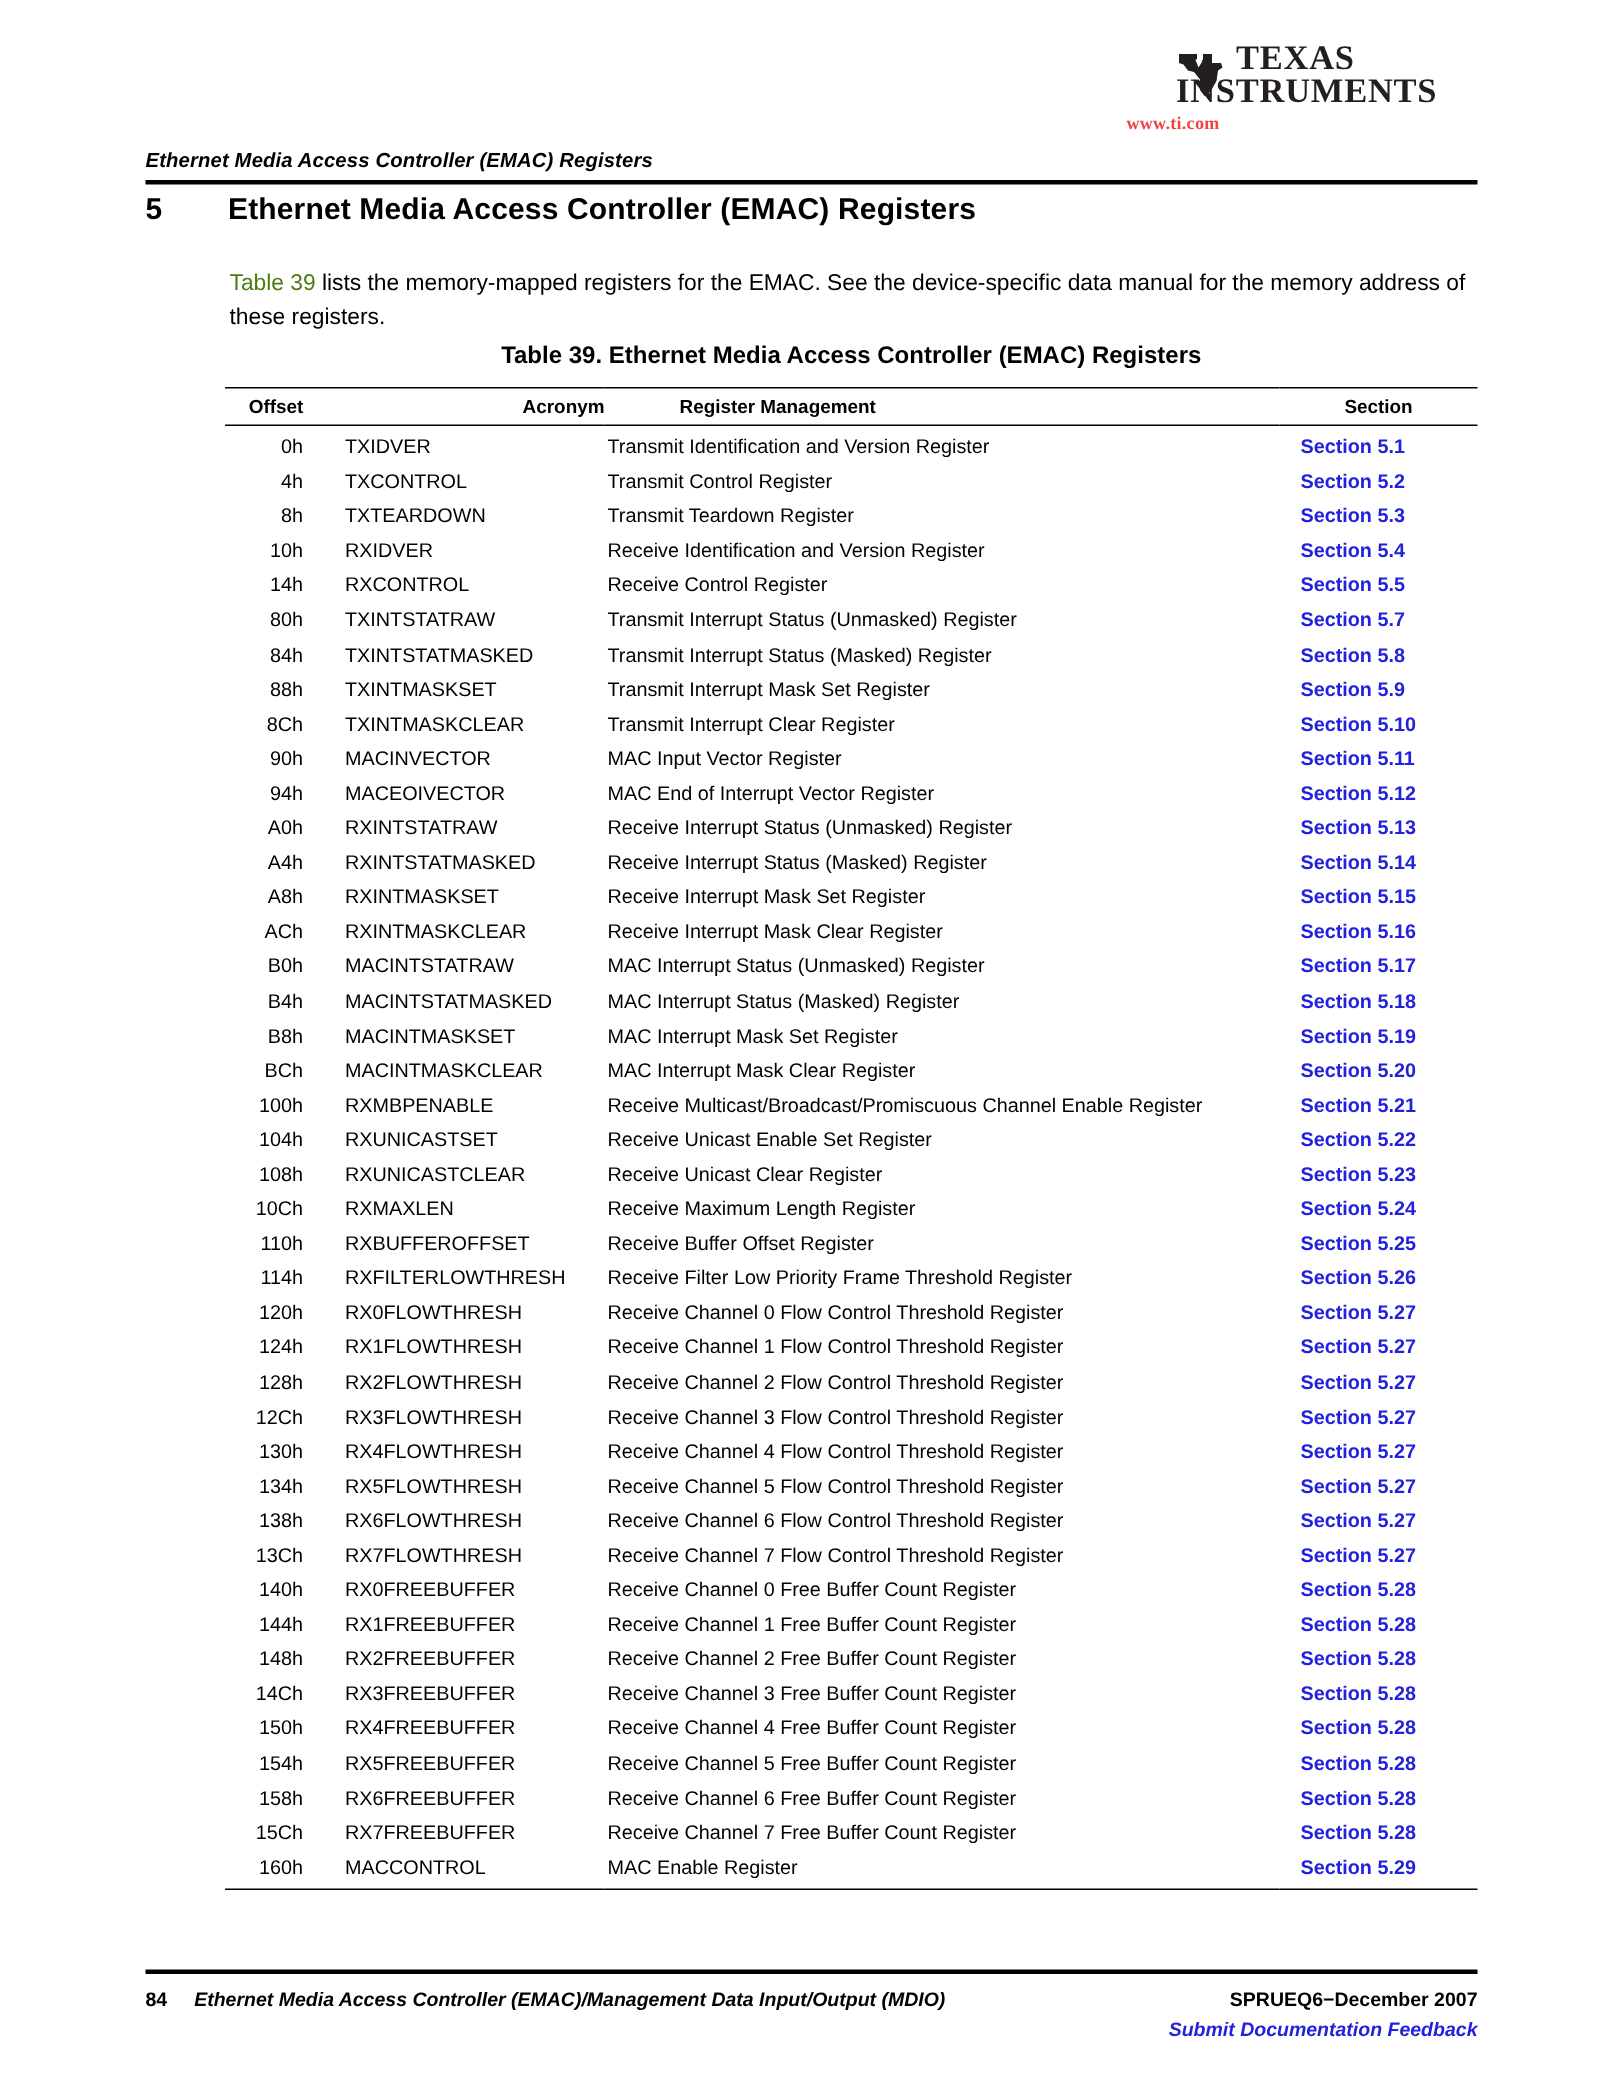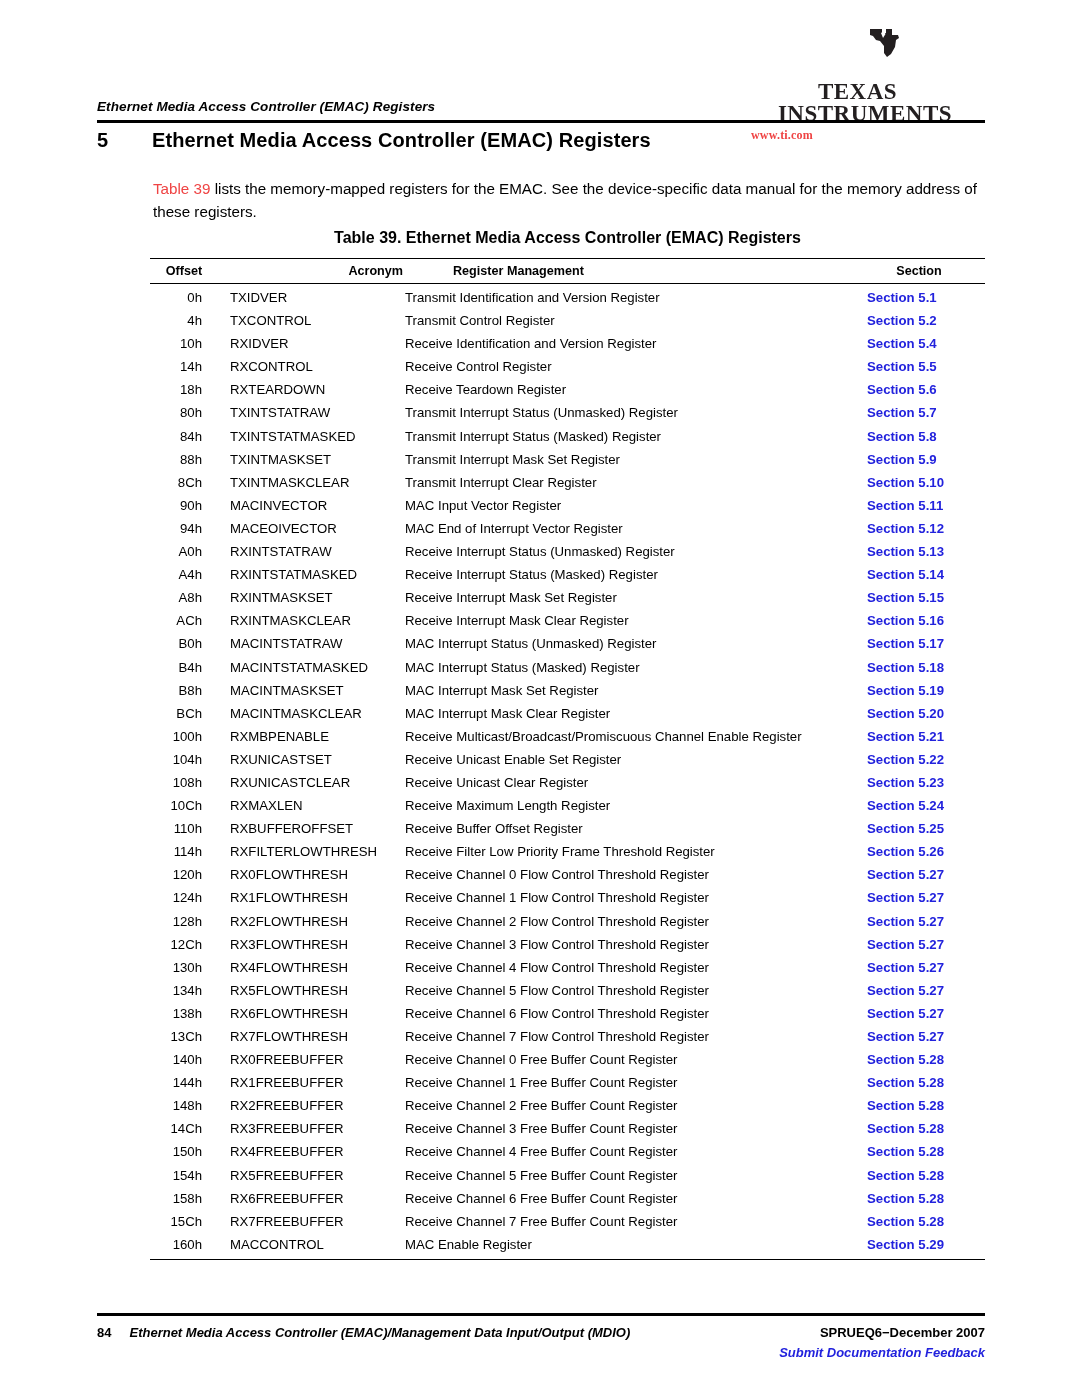--- a/index.html
+++ b/index.html
@@ -33,8 +33,7 @@
   .ti-logo-row {
     display: flex;
     align-items: center;
-    gap: 23px;
-    flex-direction: column;
+    gap: 7px;
   }
   .ti-state {
     width: 32px;

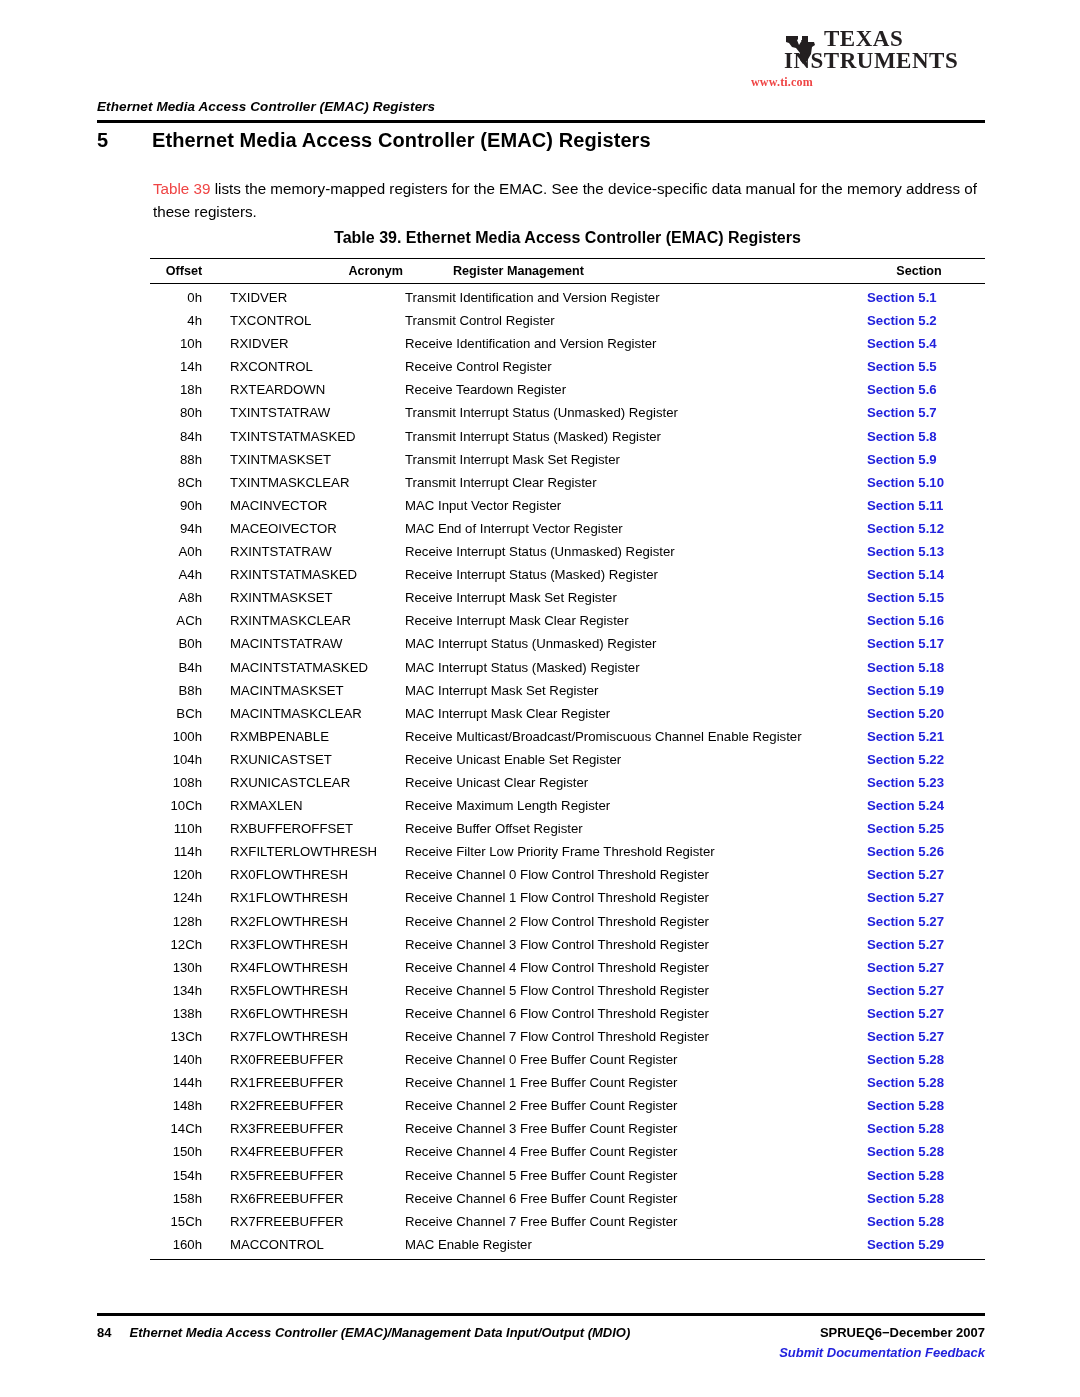--- a/index.html
+++ b/index.html
@@ -116,7 +116,7 @@
     color: #000;
   }
   .link {
-    color: #ef4444;
+    color: #4d7c0f;
   }
 
   

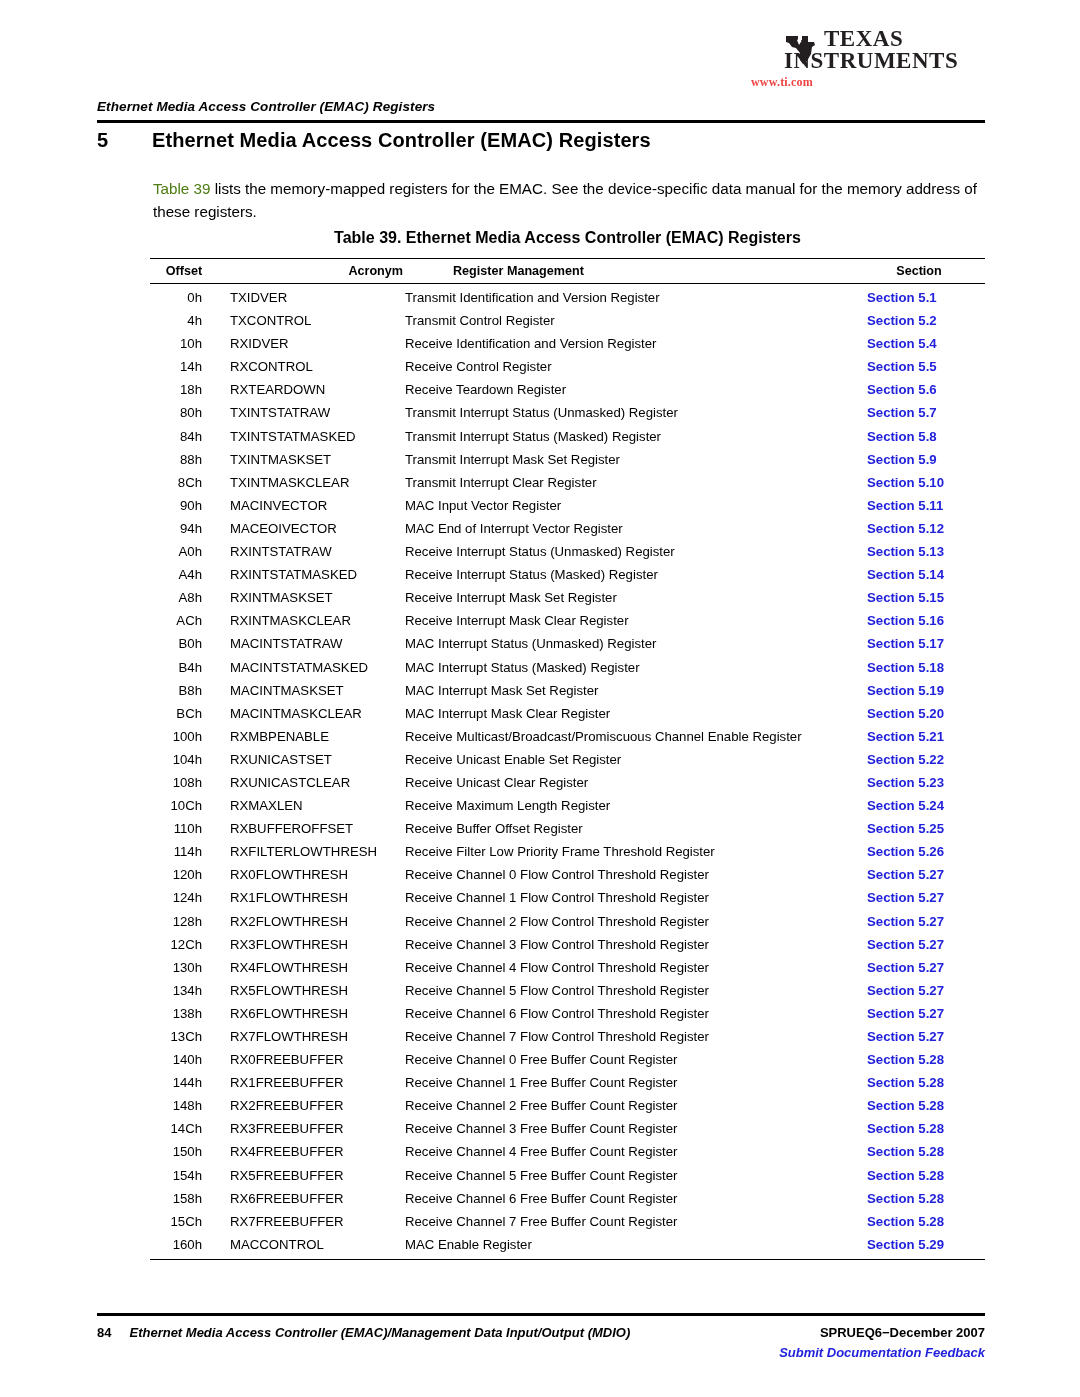--- a/index.html
+++ b/index.html
@@ -294,6 +294,12 @@
         <td class="td-section">Section 5.2</td>
       </tr>
       <tr>
+        <td class="td-offset">8h</td>
+        <td class="td-acronym">TXTEARDOWN</td>
+        <td class="td-desc">Transmit Teardown Register</td>
+        <td class="td-section">Section 5.3</td>
+      </tr>
+      <tr>
         <td class="td-offset">10h</td>
         <td class="td-acronym">RXIDVER</td>
         <td class="td-desc">Receive Identification and Version Register</td>

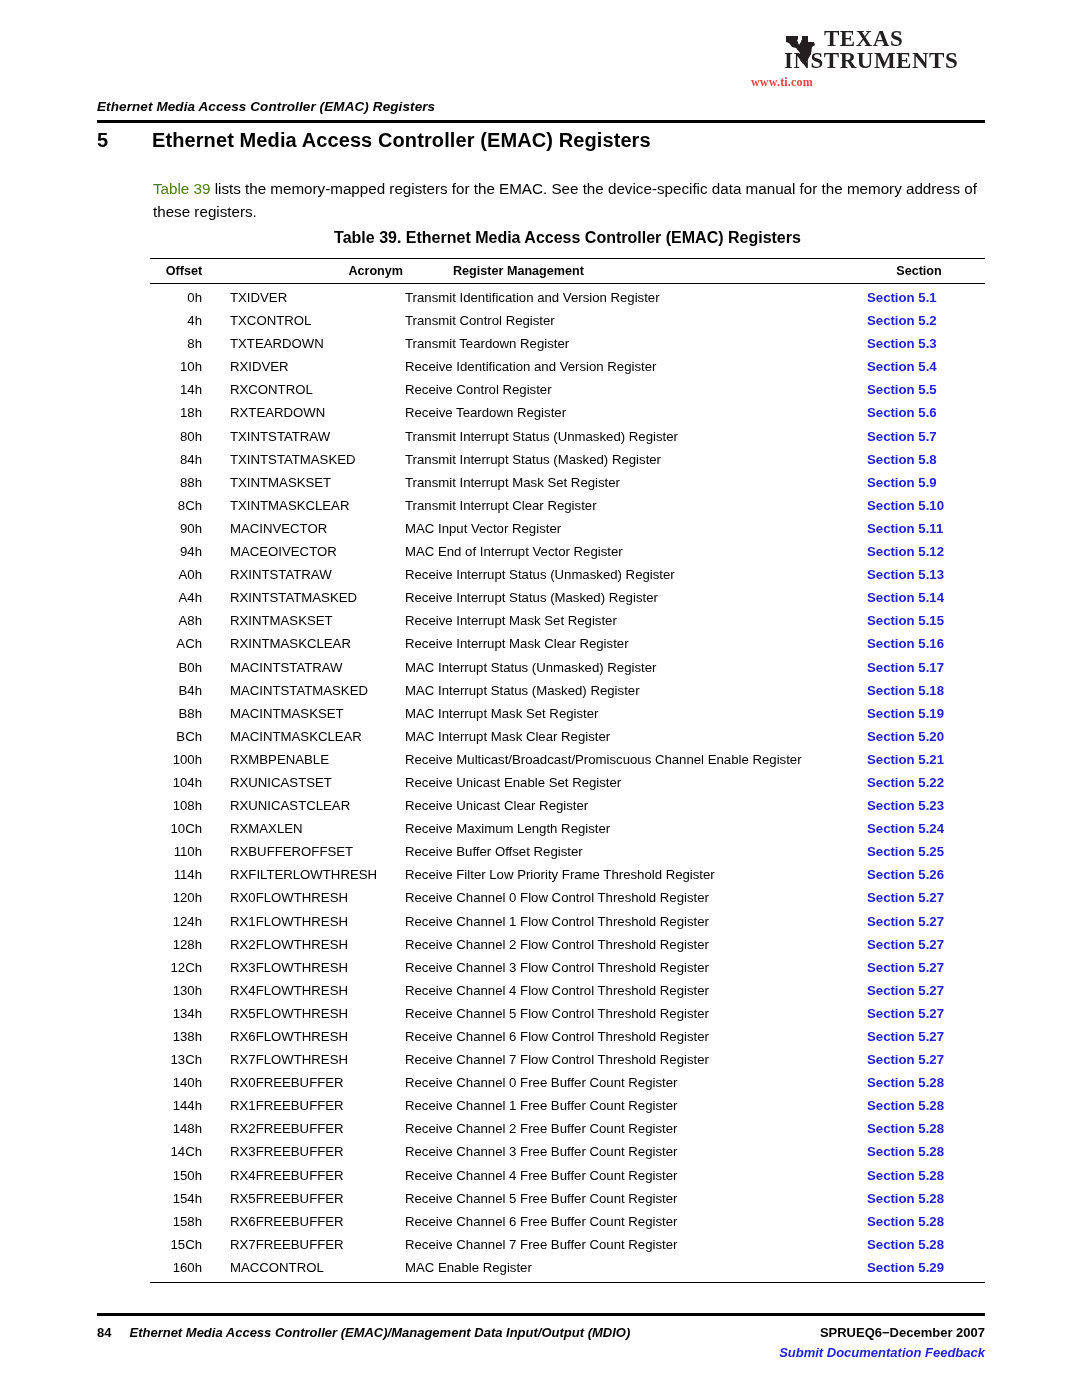--- a/index.html
+++ b/index.html
@@ -312,12 +312,6 @@
         <td class="td-section">Section 5.5</td>
       </tr>
       <tr>
-        <td class="td-offset">18h</td>
-        <td class="td-acronym">RXTEARDOWN</td>
-        <td class="td-desc">Receive Teardown Register</td>
-        <td class="td-section">Section 5.6</td>
-      </tr>
-      <tr>
         <td class="td-offset">80h</td>
         <td class="td-acronym">TXINTSTATRAW</td>
         <td class="td-desc">Transmit Interrupt Status (Unmasked) Register</td>

